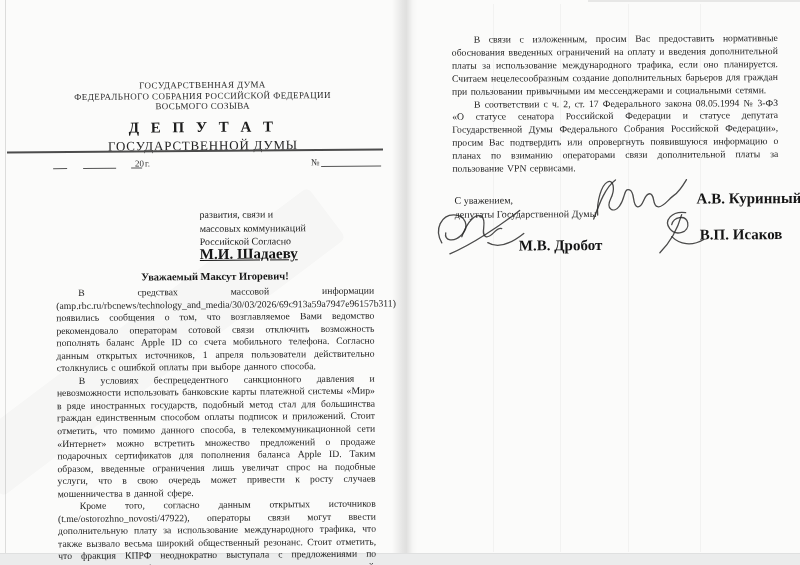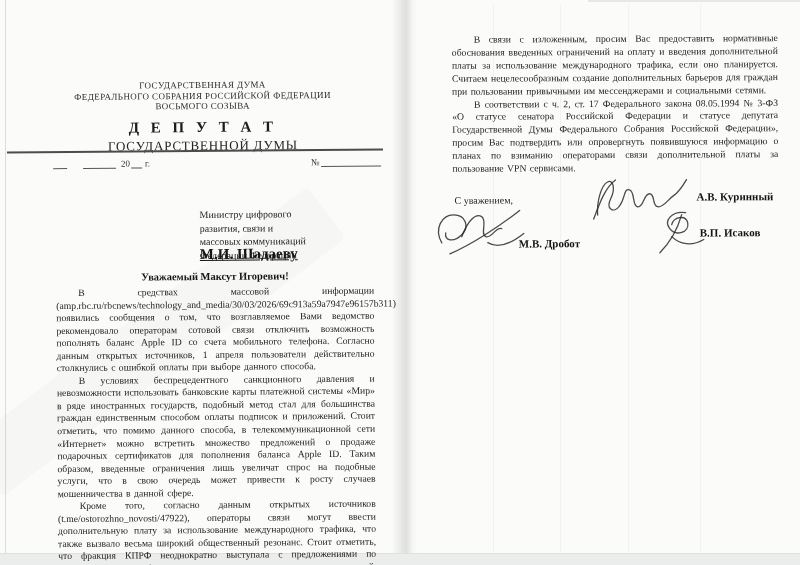--- a/index.html
+++ b/index.html
@@ -76,7 +76,7 @@
     <div class="dateline">
       <span class="dl-item" style="left:46px"><span class="blank" style="width:14px"></span></span>
       <span class="dl-item" style="left:76px"><span class="blank" style="width:33px"></span></span>
-      <span class="dl-item" style="left:114px">20</span>
+      <span class="dl-item" style="left:128px">20</span>
       <span class="dl-item" style="left:124px"><span class="blank" style="width:11px"></span></span>
       <span class="dl-item" style="left:138px">г.</span>
       <span class="dl-item" style="left:304px">№</span>

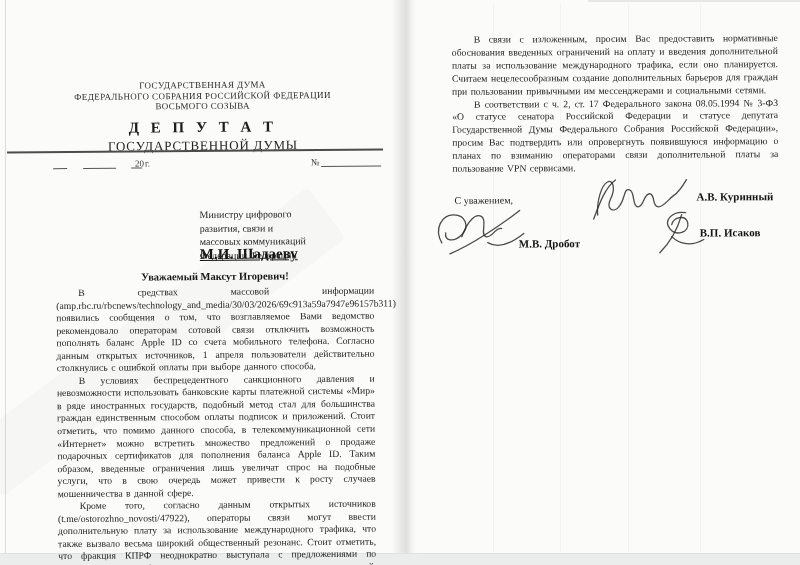--- a/index.html
+++ b/index.html
@@ -42,7 +42,7 @@
   .page2 { position:absolute; left:412px; top:0; width:388px; height:558px; transform:rotate(-0.3deg); }
   .body2 { position:absolute; left:41px; top:33px; width:326px; font-size:9.7px; line-height:12.9px; color:#232323; }
   .closing { position:absolute; left:43px; top:181px; font-size:10px; line-height:13.5px; color:#242424;margin-top:12px; }
-  .signer-name { position:absolute; font-size:11px; font-weight:bold; color:#151515; white-space:nowrap; }
+  .signer-name { position:absolute; font-size:15px; font-weight:bold; color:#151515; white-space:nowrap; }
   .sig { position:absolute; }
   .sig path { fill:none; stroke:#2b2b2b; stroke-width:1.3; stroke-linecap:round; opacity:0.85; }
 </style>

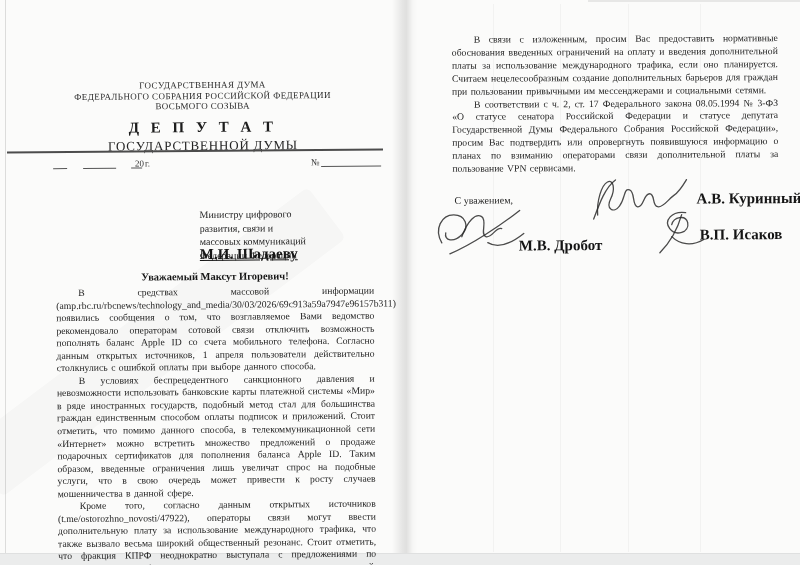--- a/index.html
+++ b/index.html
@@ -84,7 +84,6 @@
     </div>
 
     <div class="addressee">
-      <div>Министру цифрового</div>
       <div>развития, связи и</div>
       <div>массовых коммуникаций</div>
       <div>Федерации Федерации</div>

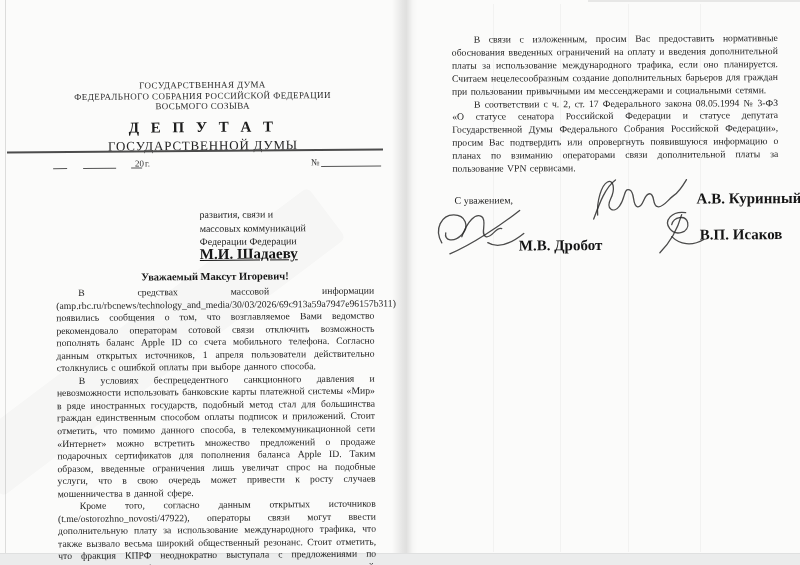--- a/index.html
+++ b/index.html
@@ -108,6 +108,7 @@
 
     <div class="closing">
       <div>С уважением,</div>
+      <div>депутаты Государственной Думы</div>
     </div>
 
     <svg class="sig" style="left:178px; top:175px" width="100" height="46" viewBox="0 0 100 46">

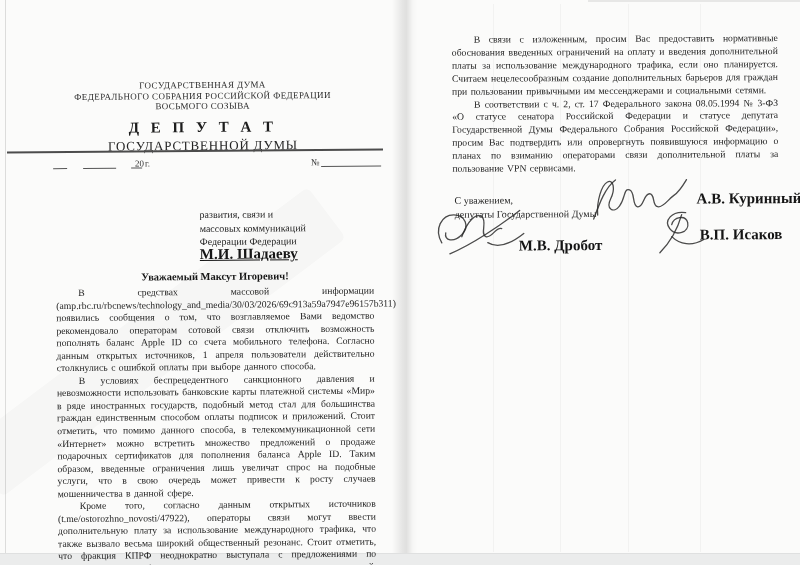--- a/index.html
+++ b/index.html
@@ -86,7 +86,7 @@
     <div class="addressee">
       <div>развития, связи и</div>
       <div>массовых коммуникаций</div>
-      <div>Федерации Федерации</div>
+      <div>Российской Согласно</div>
     </div>
     <div class="addressee-name">М.И. Шадаеву</div>
 

